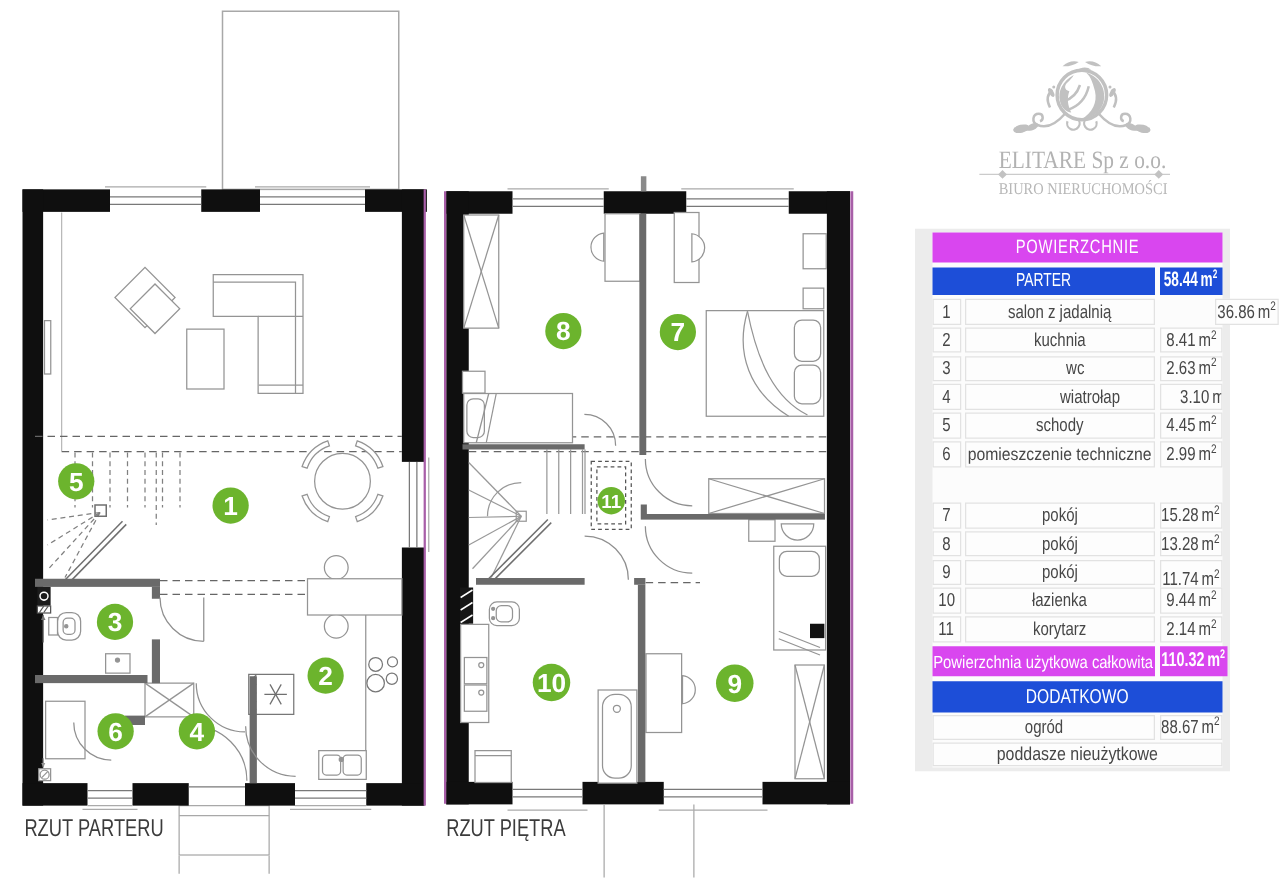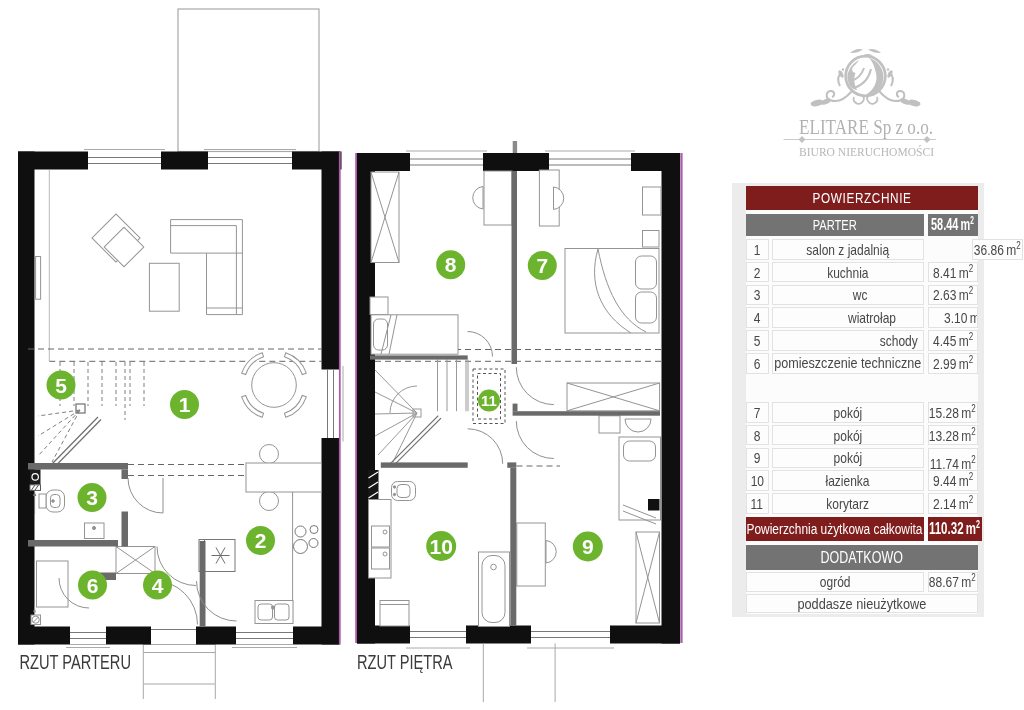--- a/index.html
+++ b/index.html
@@ -10,7 +10,7 @@
   #panel{position:absolute;left:732px;top:183px;width:252px;height:434px;background:#ececec;}
   .row{position:absolute;left:13.5px;display:flex;}
   .cell{box-sizing:border-box;display:flex;align-items:center;justify-content:center;overflow:hidden;white-space:nowrap;}
-  .purple{background:#7f1d1d;color:#fff;}
+  .purple{background:#d946ef;color:#fff;}
   .gray{background:#737373;color:#fff;}
   .white{background:#fdfdfd;border:1px solid #e2e2e2;color:#474747;}
   .num{width:23px;margin-right:3px;}

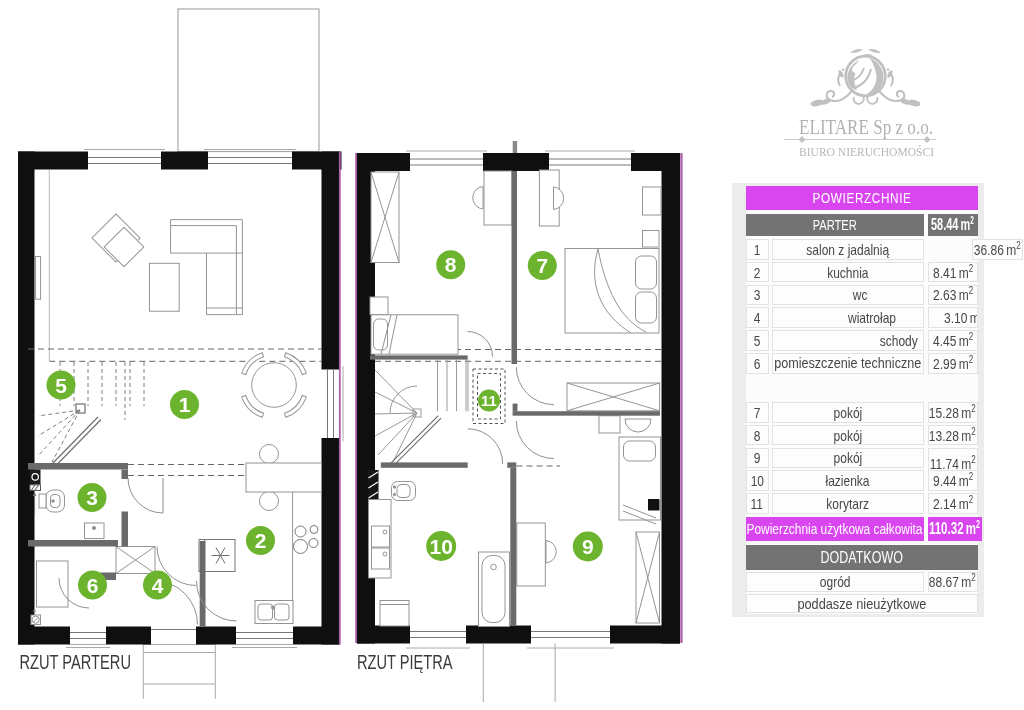--- a/index.html
+++ b/index.html
@@ -11,7 +11,7 @@
   .row{position:absolute;left:13.5px;display:flex;}
   .cell{box-sizing:border-box;display:flex;align-items:center;justify-content:center;overflow:hidden;white-space:nowrap;}
   .purple{background:#d946ef;color:#fff;}
-  .gray{background:#737373;color:#fff;}
+  .gray{background:#1d4ed8;color:#fff;}
   .white{background:#fdfdfd;border:1px solid #e2e2e2;color:#474747;}
   .num{width:23px;margin-right:3px;}
   .name{width:152.5px;}

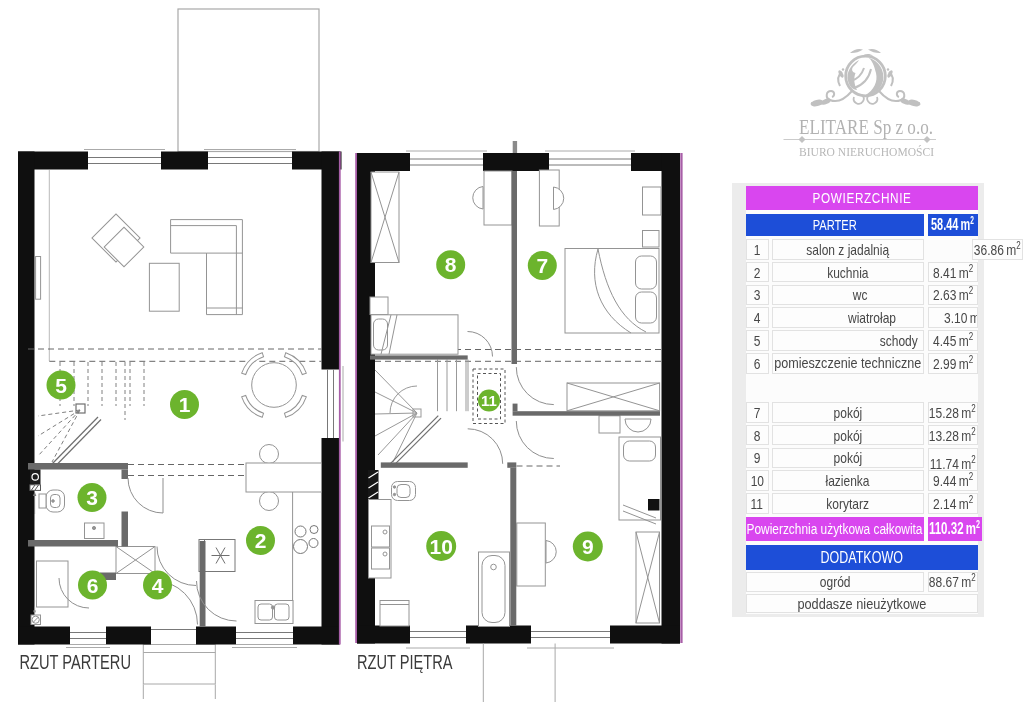--- a/index.html
+++ b/index.html
@@ -472,7 +472,7 @@
       <div class="cell white num" style="height:20.6px;">
         <span>5</span>
       </div>
-      <div class="cell white name" style="height:20.6px;justify-content:flex-end;">
+      <div class="cell white name" style="height:20.6px;">
         <span>schody</span>
       </div>
       <div class="cell white area" style="height:20.6px;">

